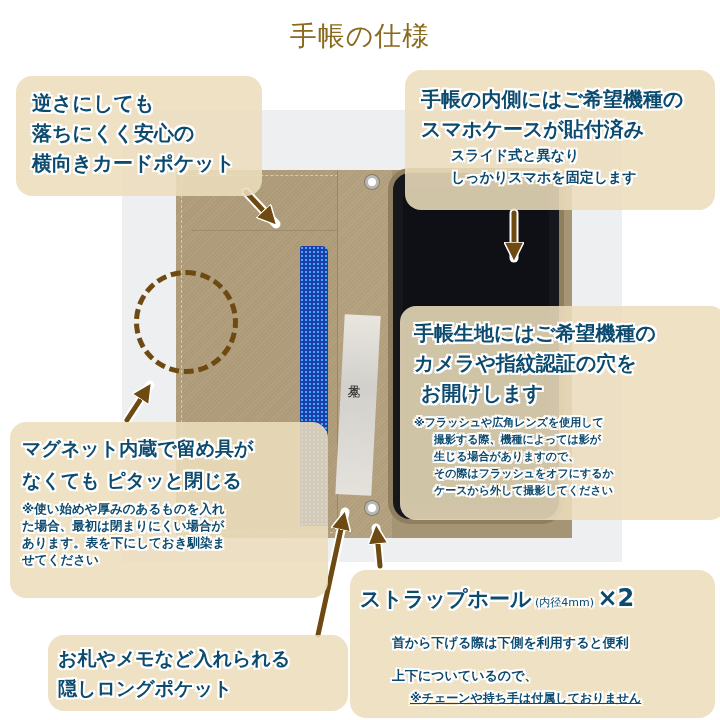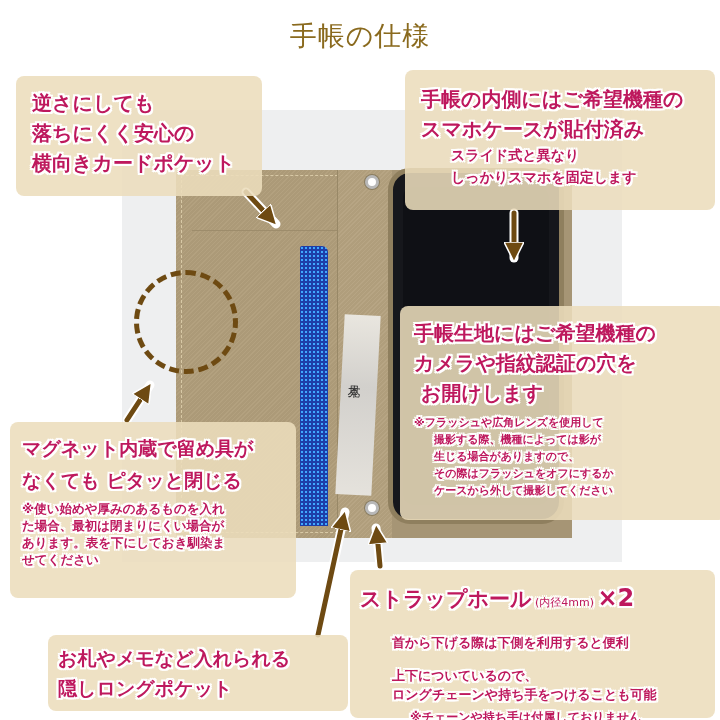--- a/index.html
+++ b/index.html
@@ -61,7 +61,7 @@
   }
 
   
-  .box { position: absolute; background: rgba(236, 221, 188, 0.88); border-radius: 8px; color: #be185d; }
+  .box { position: absolute; background: rgba(236, 221, 188, 0.88); border-radius: 16px; color: #0c4a6e; }
   .outlined { text-shadow:
       -2px -2px 0 #fff, 2px -2px 0 #fff, -2px 2px 0 #fff, 2px 2px 0 #fff,
       0 -2px 0 #fff, 0 2px 0 #fff, -2px 0 0 #fff, 2px 0 0 #fff; }

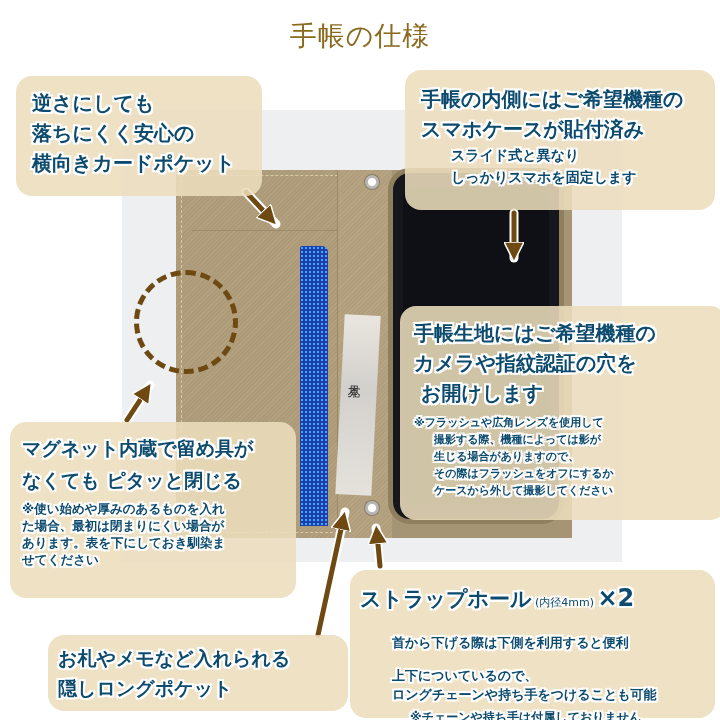--- a/index.html
+++ b/index.html
@@ -75,7 +75,7 @@
   .box3 .note { margin-top: 6px; }
   .box3 .note div { font-size: 11px; line-height: 17px; font-weight: bold; }
   .box3 .note .indent { padding-left: 20px; }
-  .box4 { left: 10px; top: 422px; width: 286px; height: 176px; padding: 10px 0 0 12px; }
+  .box4 { left: 10px; top: 422px; width: 318px; height: 176px; padding: 10px 0 0 12px; }
   .box4 .h { font-size: 19px; line-height: 32px; }
   .box4 .s { margin-top: 4px; font-size: 12.5px; line-height: 17px; }
   .box5 { left: 350px; top: 570px; width: 365px; height: 148px; padding: 4px 0 0 10px; }

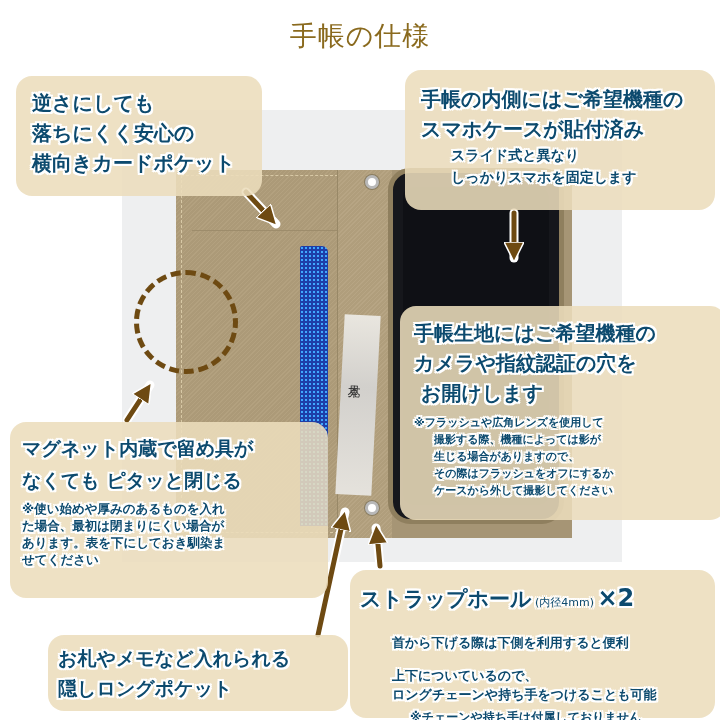--- a/index.html
+++ b/index.html
@@ -176,7 +176,6 @@
   <div class="h outlined"><span>ストラップホール</span><span class="small" style="white-space:pre;"> (内径4mm) </span><span class="big">×2</span></div>
   <div class="l gap outlined">首から下げる際は下側を利用すると便利</div>
   <div class="l gap2 outlined">上下についているので、</div>
-  <div class="l outlined">ロングチェーンや持ち手をつけることも可能</div>
   <div class="n outlined">※チェーンや持ち手は付属しておりません</div>
 </div>
 

